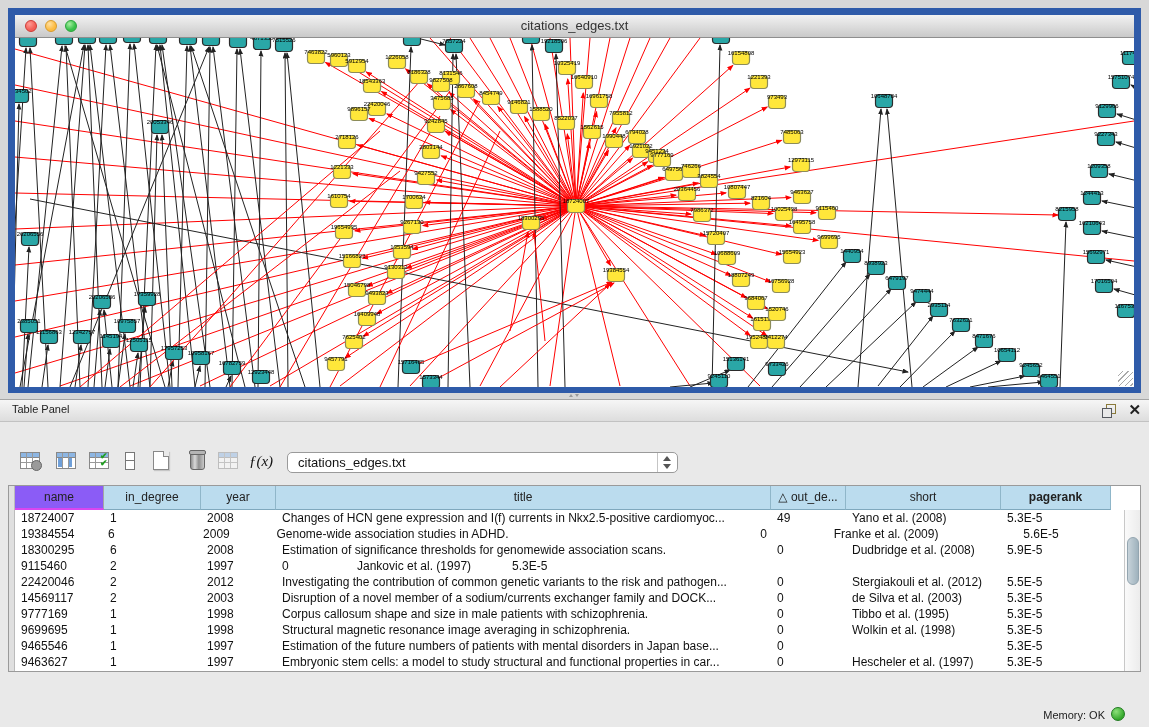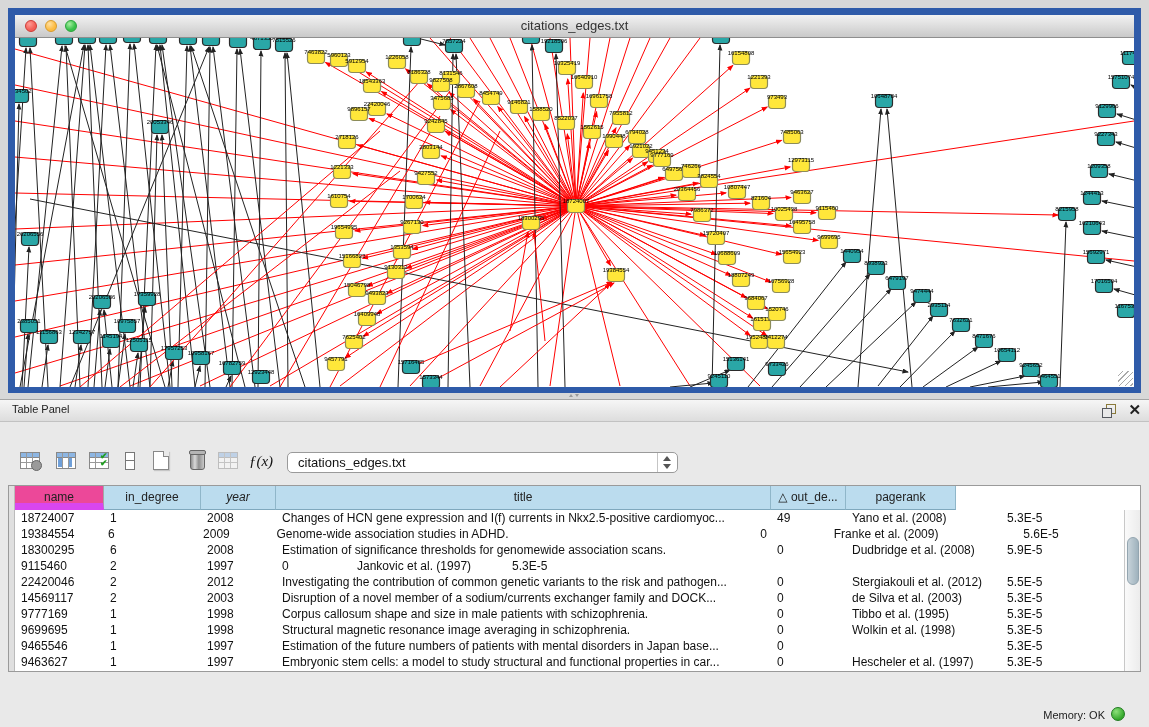--- a/index.html
+++ b/index.html
@@ -64,7 +64,7 @@
   .gutter{position:absolute;left:0;top:0;bottom:0;width:5px;background:#e0e0e0;border-right:1px solid #bbb;}
   .thead{position:absolute;left:6px;top:0;right:15px;height:24px;display:flex;}
   .th{box-sizing:border-box;border-right:1px solid #8fb6c9;border-bottom:1px solid #7fa8bd;background:#bbdcee;font-size:12px;color:#222;text-align:center;line-height:23px;overflow:hidden;white-space:nowrap;}
-  .th-gray{background:#ec4899;border-right:1px solid #a5a5a5;border-bottom:7px solid #d946ef;}
+  .th-gray{background:#8b5cf6;border-right:1px solid #a5a5a5;border-bottom:2px solid #d946ef;}
   .tbody{position:absolute;left:6px;top:24px;right:15px;bottom:0;overflow:hidden;}
   .tr{display:flex;height:16px;}
   .td{box-sizing:border-box;padding-left:6px;font-size:12px;color:#111;line-height:16px;overflow:hidden;white-space:nowrap;}

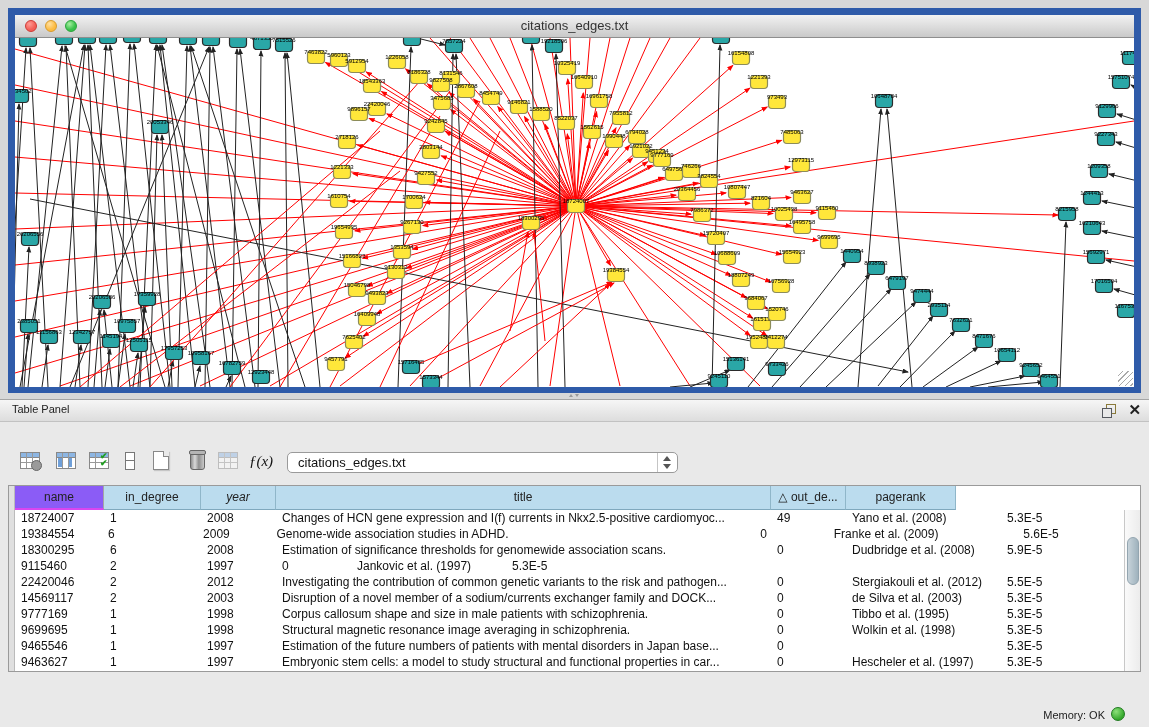--- a/index.html
+++ b/index.html
@@ -910,7 +910,7 @@
     <div class="thead" id="thead">
         <div class="th th-gray" style="width: 89px;">name</div>
         <div class="th" style="width: 97px;">in_degree</div>
-        <div class="th" style="width: 75px; font-style: italic;">year</div>
+        <div class="th" style="width: 75px;">year</div>
         <div class="th" style="width: 495px;">title</div>
         <div class="th" style="width: 75px;">△ out_de...</div>
         <div class="th" style="width: 110px;">pagerank</div>

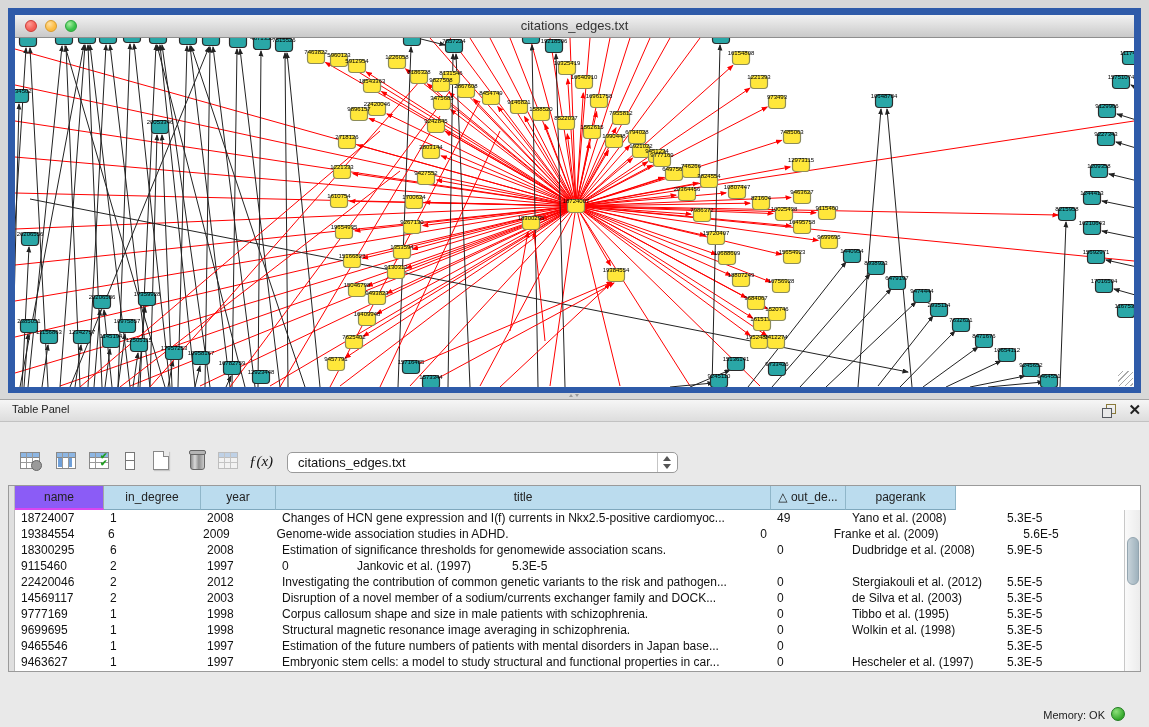--- a/index.html
+++ b/index.html
@@ -913,6 +913,7 @@
         <div class="th" style="width: 75px;">year</div>
         <div class="th" style="width: 495px;">title</div>
         <div class="th" style="width: 75px;">△ out_de...</div>
+        <div class="th" style="width: 155px;">short</div>
         <div class="th" style="width: 110px;">pagerank</div>
       </div>
     <div class="tbody" id="tbody">

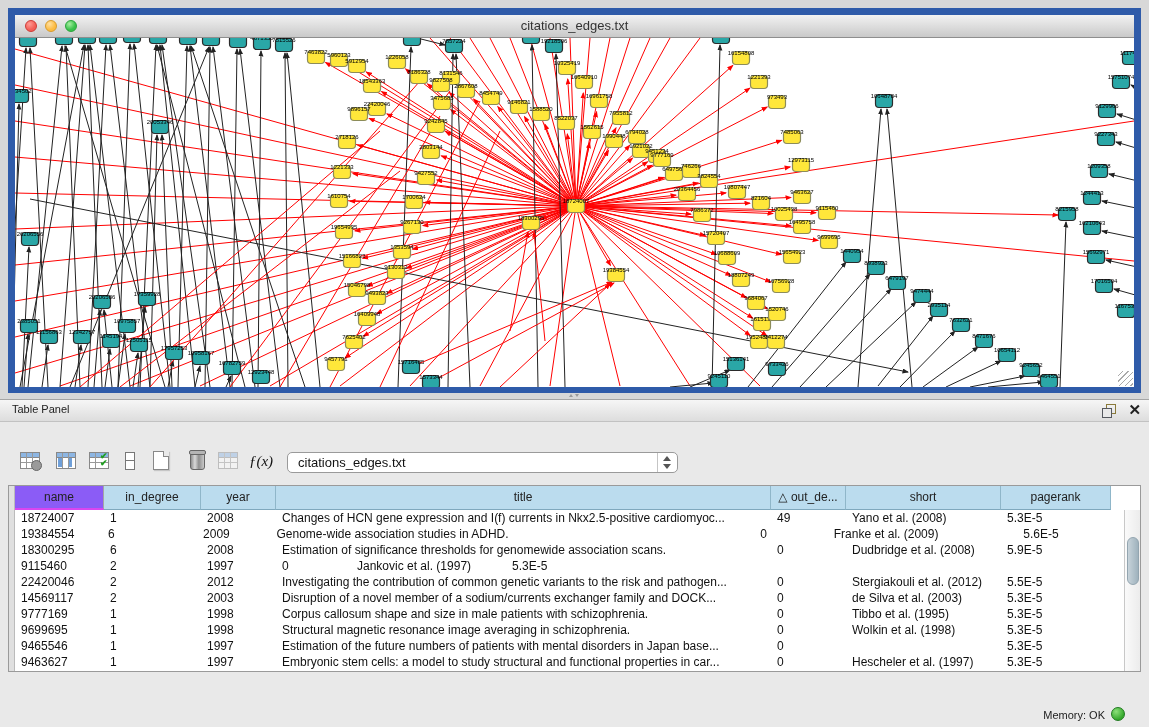--- a/index.html
+++ b/index.html
@@ -914,7 +914,7 @@
         <div class="th" style="width: 495px;">title</div>
         <div class="th" style="width: 75px;">△ out_de...</div>
         <div class="th" style="width: 155px;">short</div>
-        <div class="th" style="width: 110px;">pagerank</div>
+        <div class="th" style="width: 110px; font-weight: bold;">pagerank</div>
       </div>
     <div class="tbody" id="tbody">
         <div class="tr">

